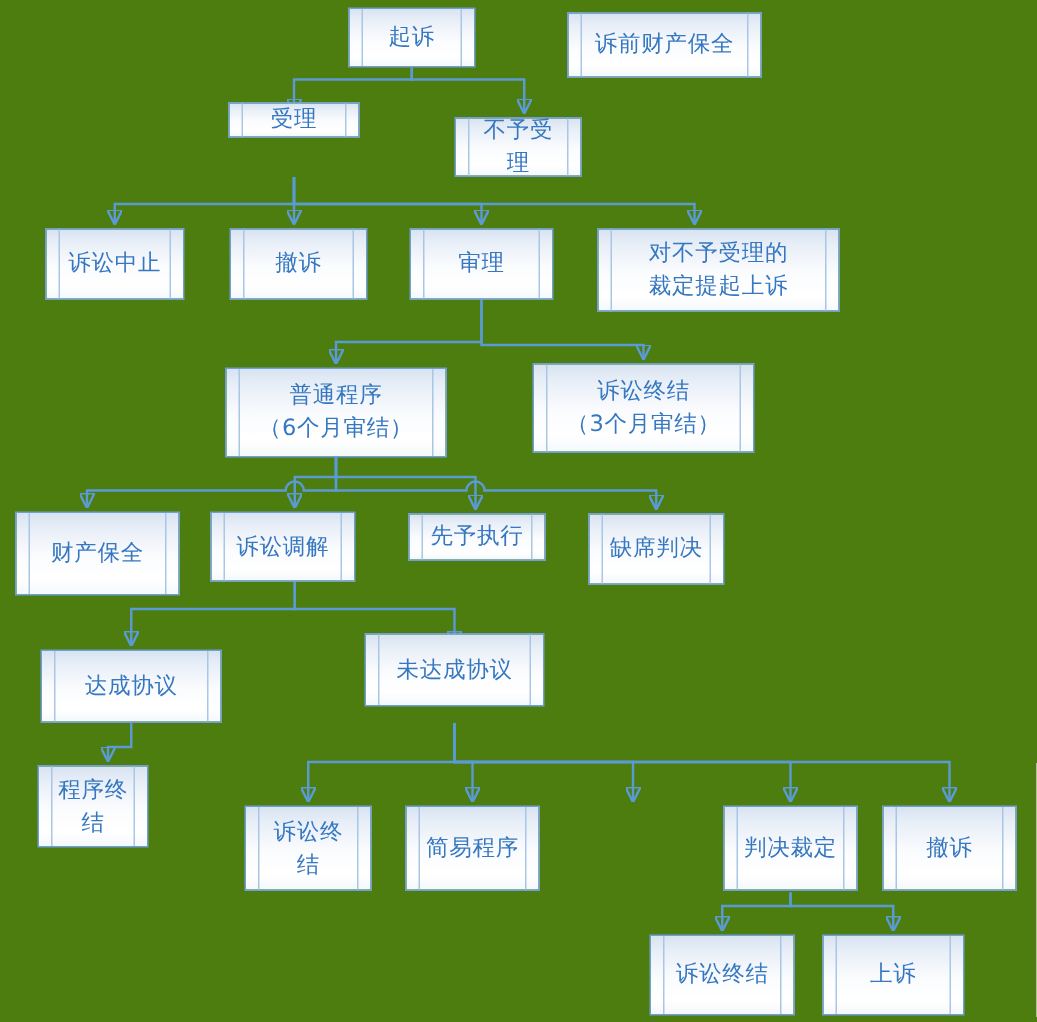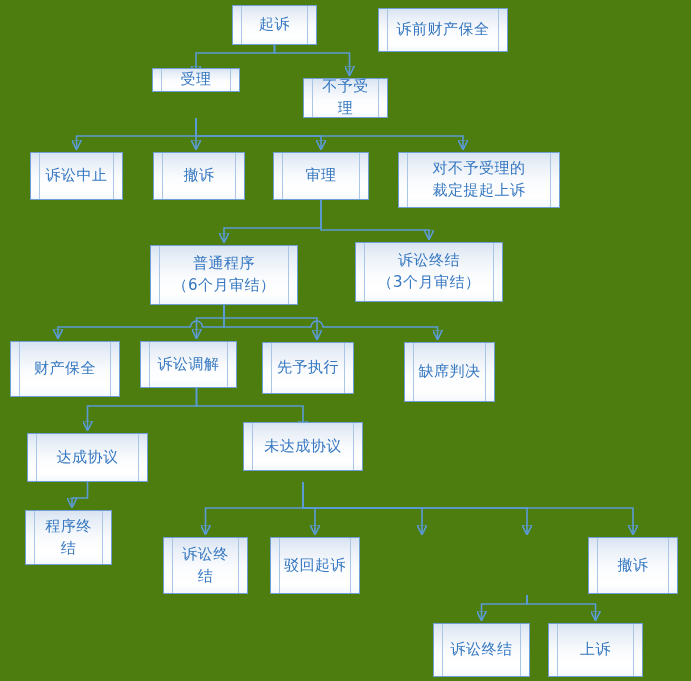--- a/index.html
+++ b/index.html
@@ -144,7 +144,7 @@
     <span class="node-label">诉讼调解</span>
   </div>
 
-  <div class="node" style="left:262px;top:342px;width:92px;height:52px">
+  <div class="node" style="left:272px;top:342px;width:92px;height:32px">
     <span class="node-label">先予执行</span>
   </div>
 

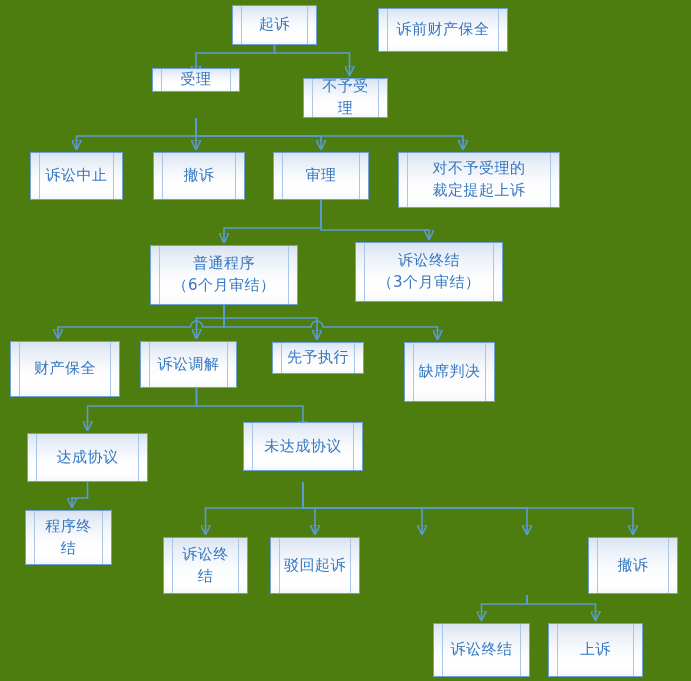--- a/index.html
+++ b/index.html
@@ -148,7 +148,7 @@
     <span class="node-label">先予执行</span>
   </div>
 
-  <div class="node" style="left:404px;top:342px;width:91px;height:60px">
+  <div class="node" style="left:392px;top:342px;width:91px;height:48px">
     <span class="node-label">缺席判决</span>
   </div>
 

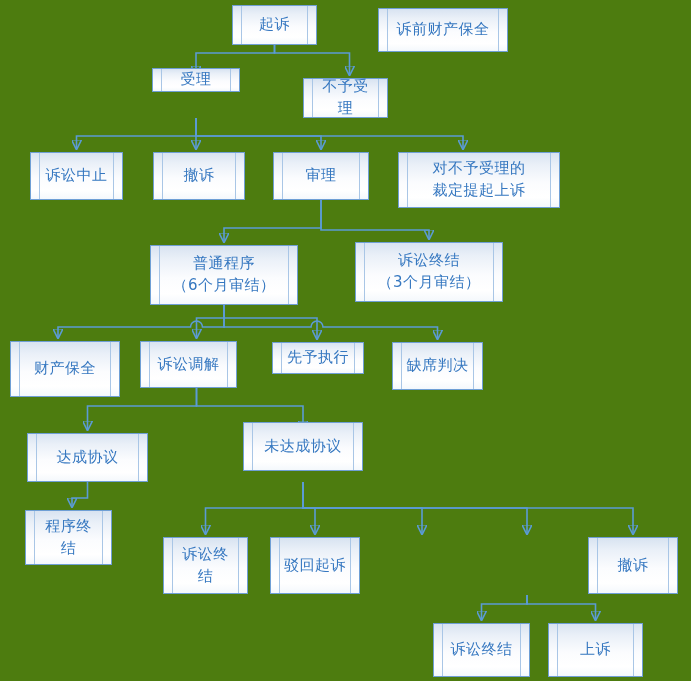--- a/index.html
+++ b/index.html
@@ -160,7 +160,7 @@
     <span class="node-label">未达成协议</span>
   </div>
 
-  <div class="node" style="left:25px;top:510px;width:87px;height:55px">
+  <div class="node" style="left:25px;top:510px;width:74px;height:55px">
     <span class="node-label">程序终结</span>
   </div>
 

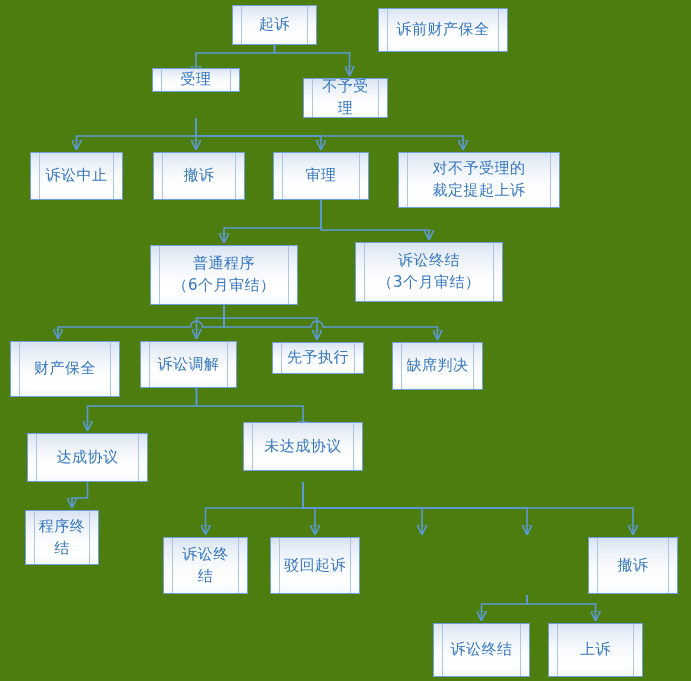--- a/index.html
+++ b/index.html
@@ -169,7 +169,7 @@
   </div>
 
   <div class="node" style="left:270px;top:537px;width:90px;height:57px">
-    <span class="node-label">驳回起诉</span>
+    <span class="node-label">简易程序</span>
   </div>
 
 

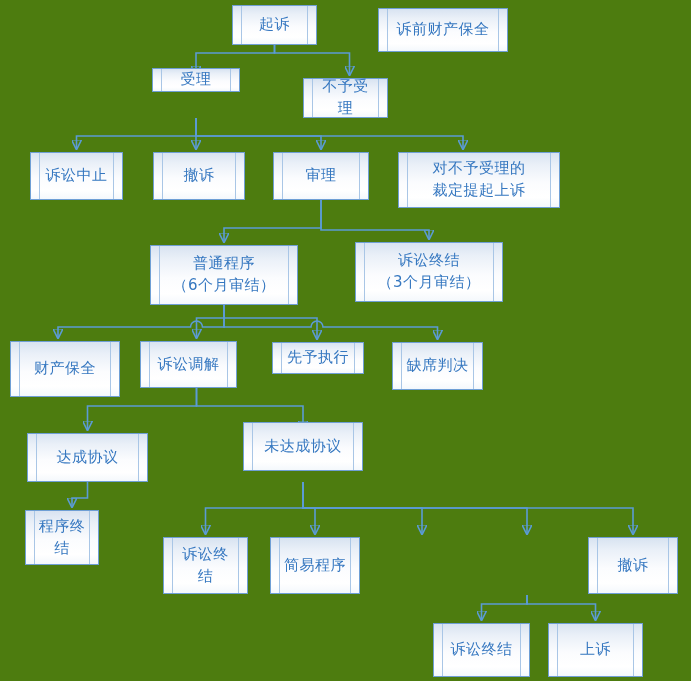--- a/index.html
+++ b/index.html
@@ -173,6 +173,9 @@
   </div>
 
 
+  <div class="node" style="left:482px;top:537px;width:90px;height:57px">
+    <span class="node-label">判决裁定</span>
+  </div>
 
   <div class="node" style="left:588px;top:537px;width:90px;height:57px">
     <span class="node-label">撤诉</span>

